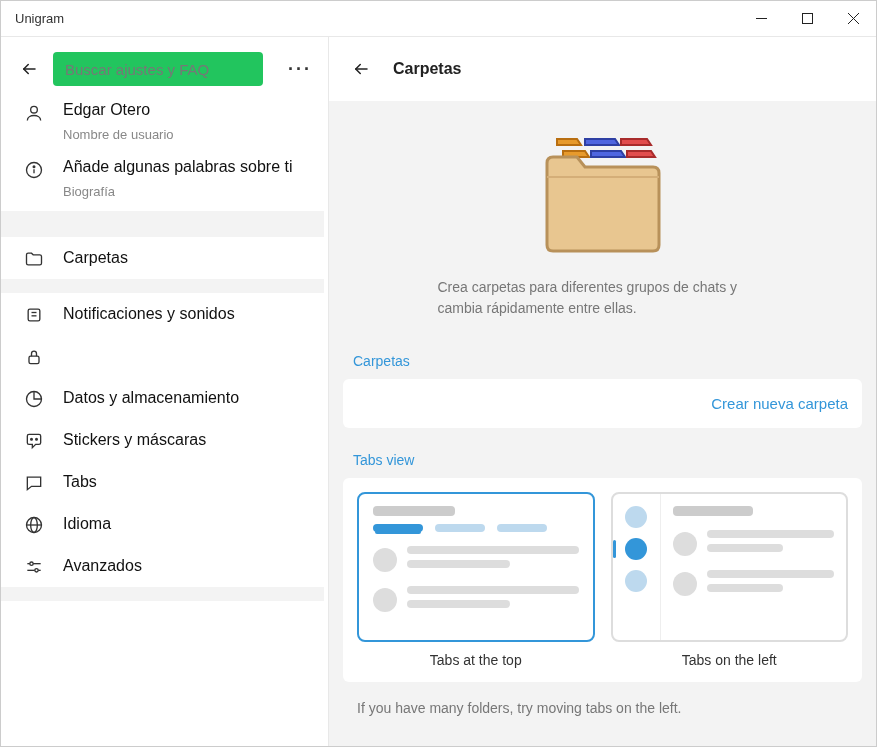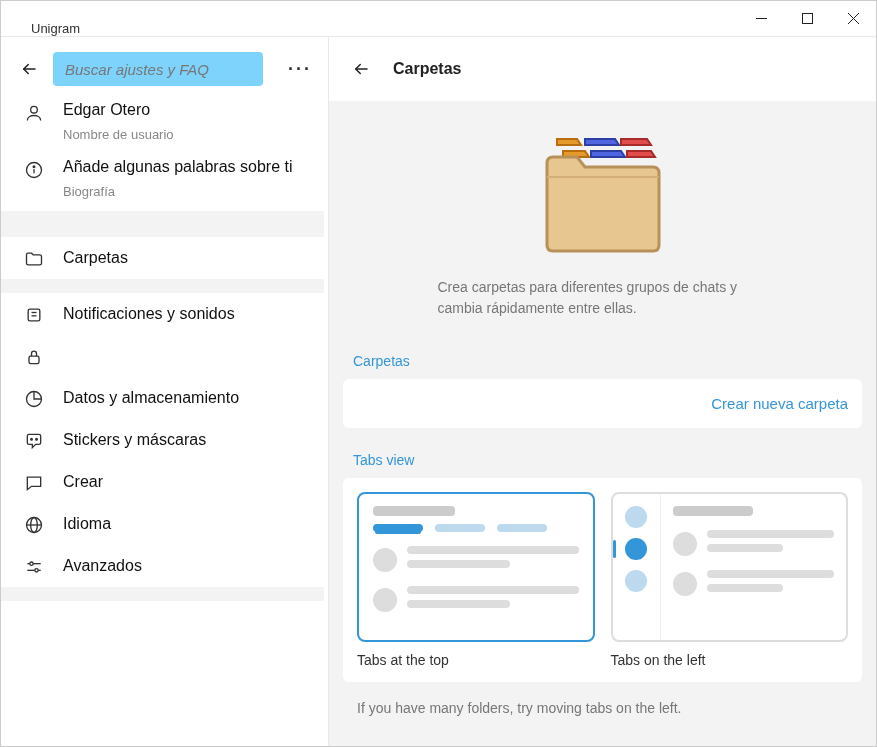--- a/index.html
+++ b/index.html
@@ -19,8 +19,8 @@
   .titlebar {
     height: 36px;
     display: flex;
-    align-items: flex-end;
-    padding-left: 30px;
+    align-items: center;
+    padding-left: 14px;
     border-bottom: 1px solid #e8e8e8;
     gap: 8px;
   }

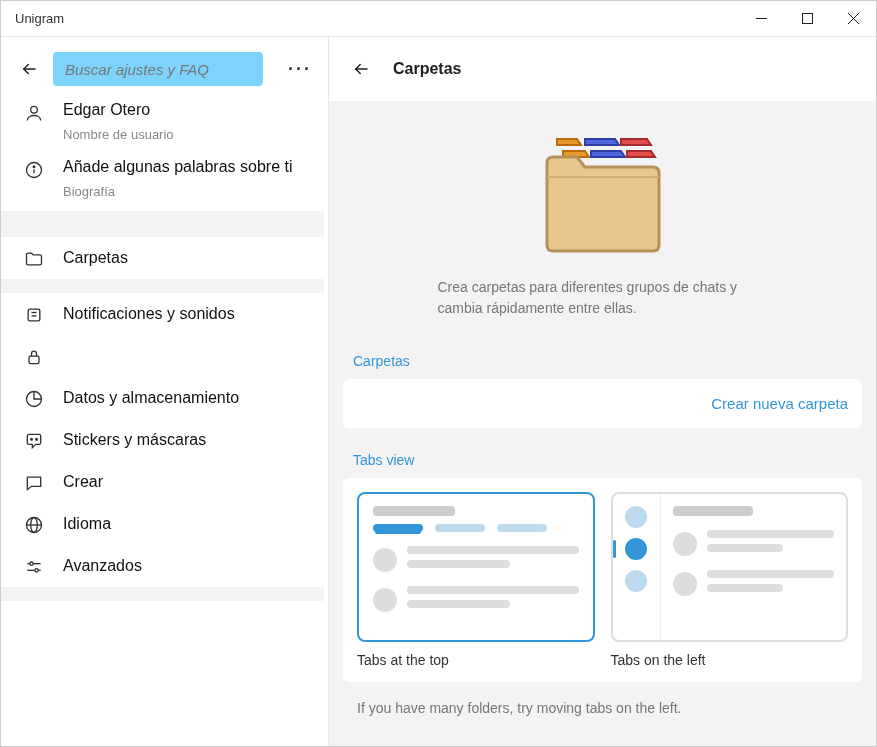--- a/index.html
+++ b/index.html
@@ -61,12 +61,11 @@
     width: 210px;
     height: 34px;
     border: none;
-    background: #7dd3fc;
+    background: #22c55e;
     border-radius: 4px;
     padding: 0 12px;
     font-size: 15px;
     color: #333;
-    font-style: italic;
   }
   .search-input::placeholder { color: #777; }
   .more-btn {

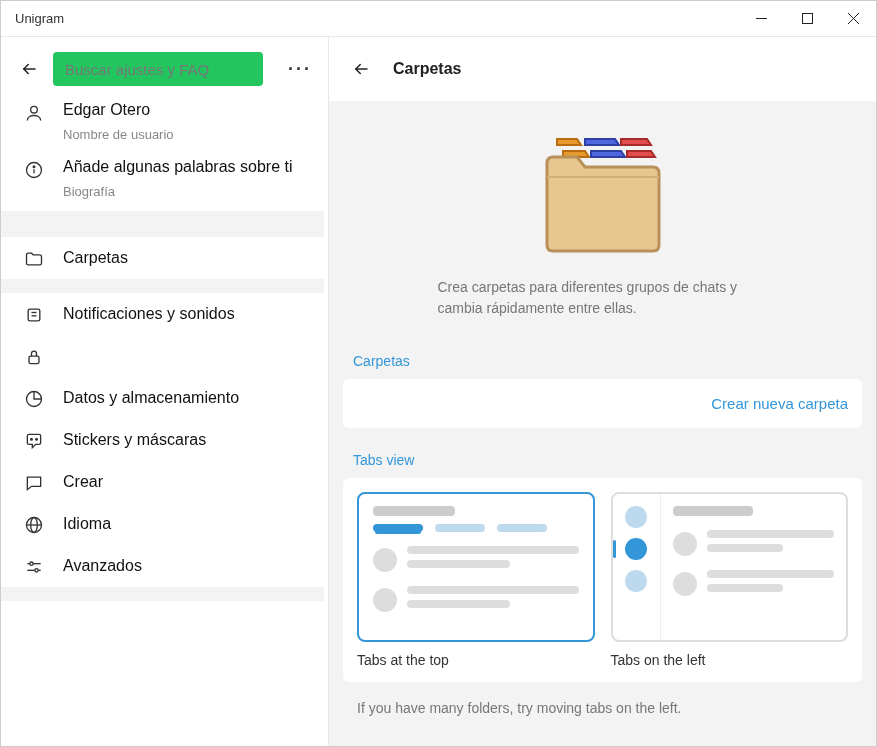--- a/index.html
+++ b/index.html
@@ -332,7 +332,7 @@
             </svg>
         </span>
         <div class="texts">
-            <span class="label">Crear</span>
+            <span class="label">Tabs</span>
           </div>
       </div>
 

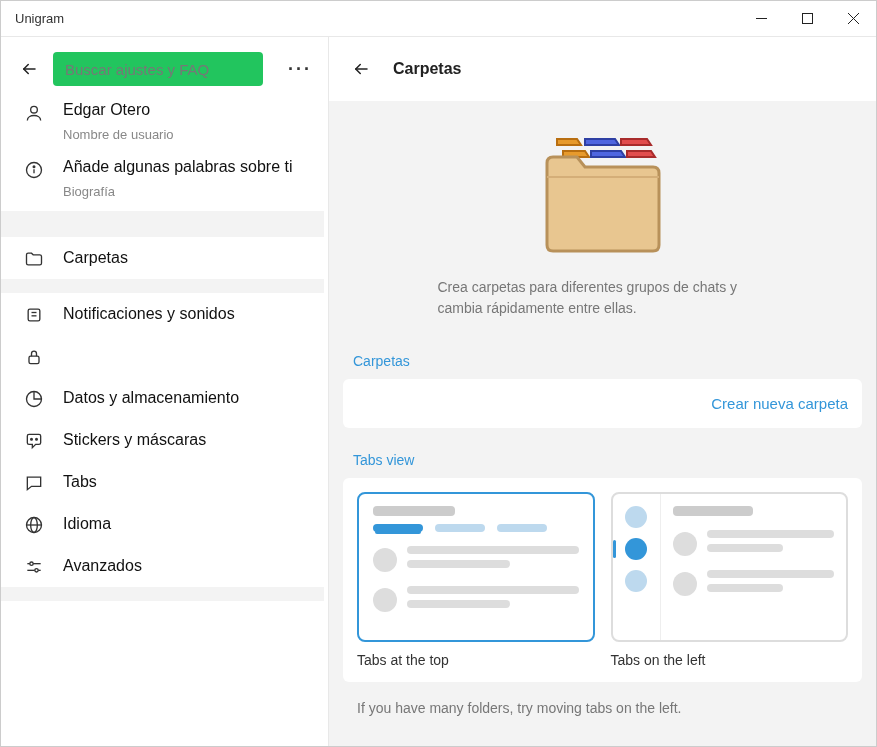--- a/index.html
+++ b/index.html
@@ -162,7 +162,7 @@
     overflow:hidden;
   }
   .tab-option.selected .tab-preview { border-color:#3396d9;}
-  .tab-caption { margin-top:10px; font-size:14px; color:#333;}
+  .tab-caption { margin-top:10px; font-size:14px; color:#333;text-align:center;}
   .hint { color:#777; font-size:14px; padding: 0 28px 8px;}
 
   

